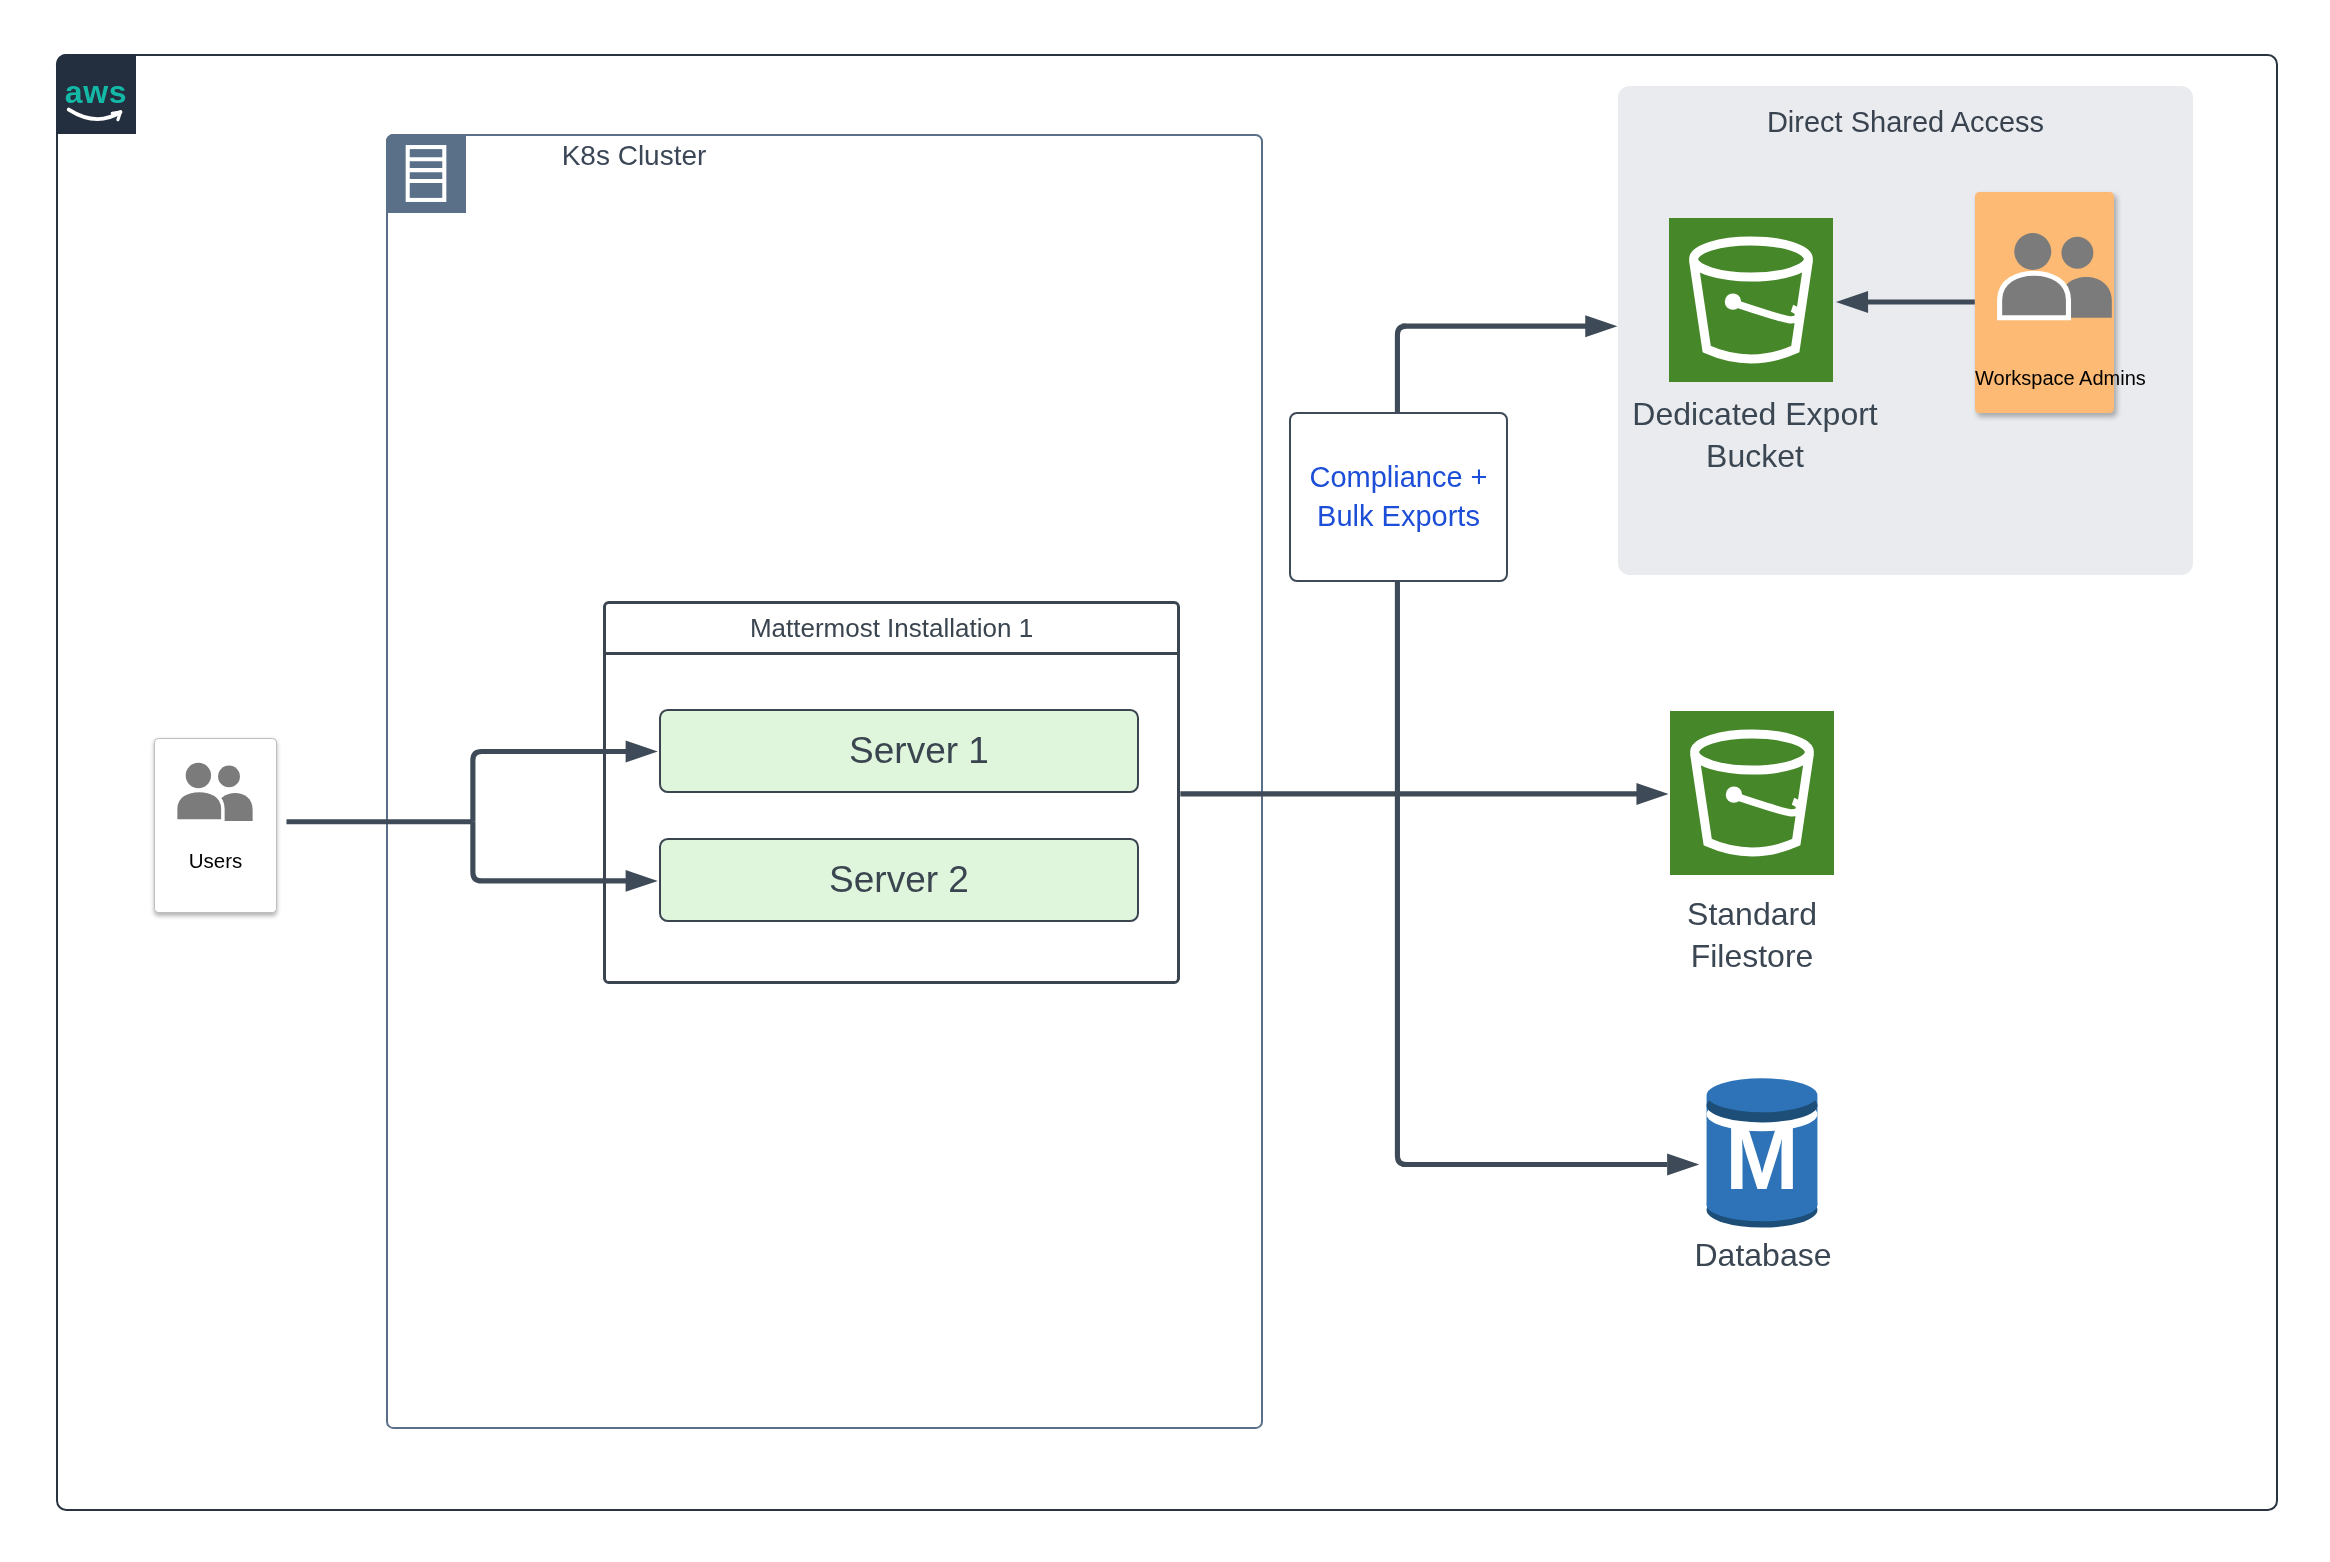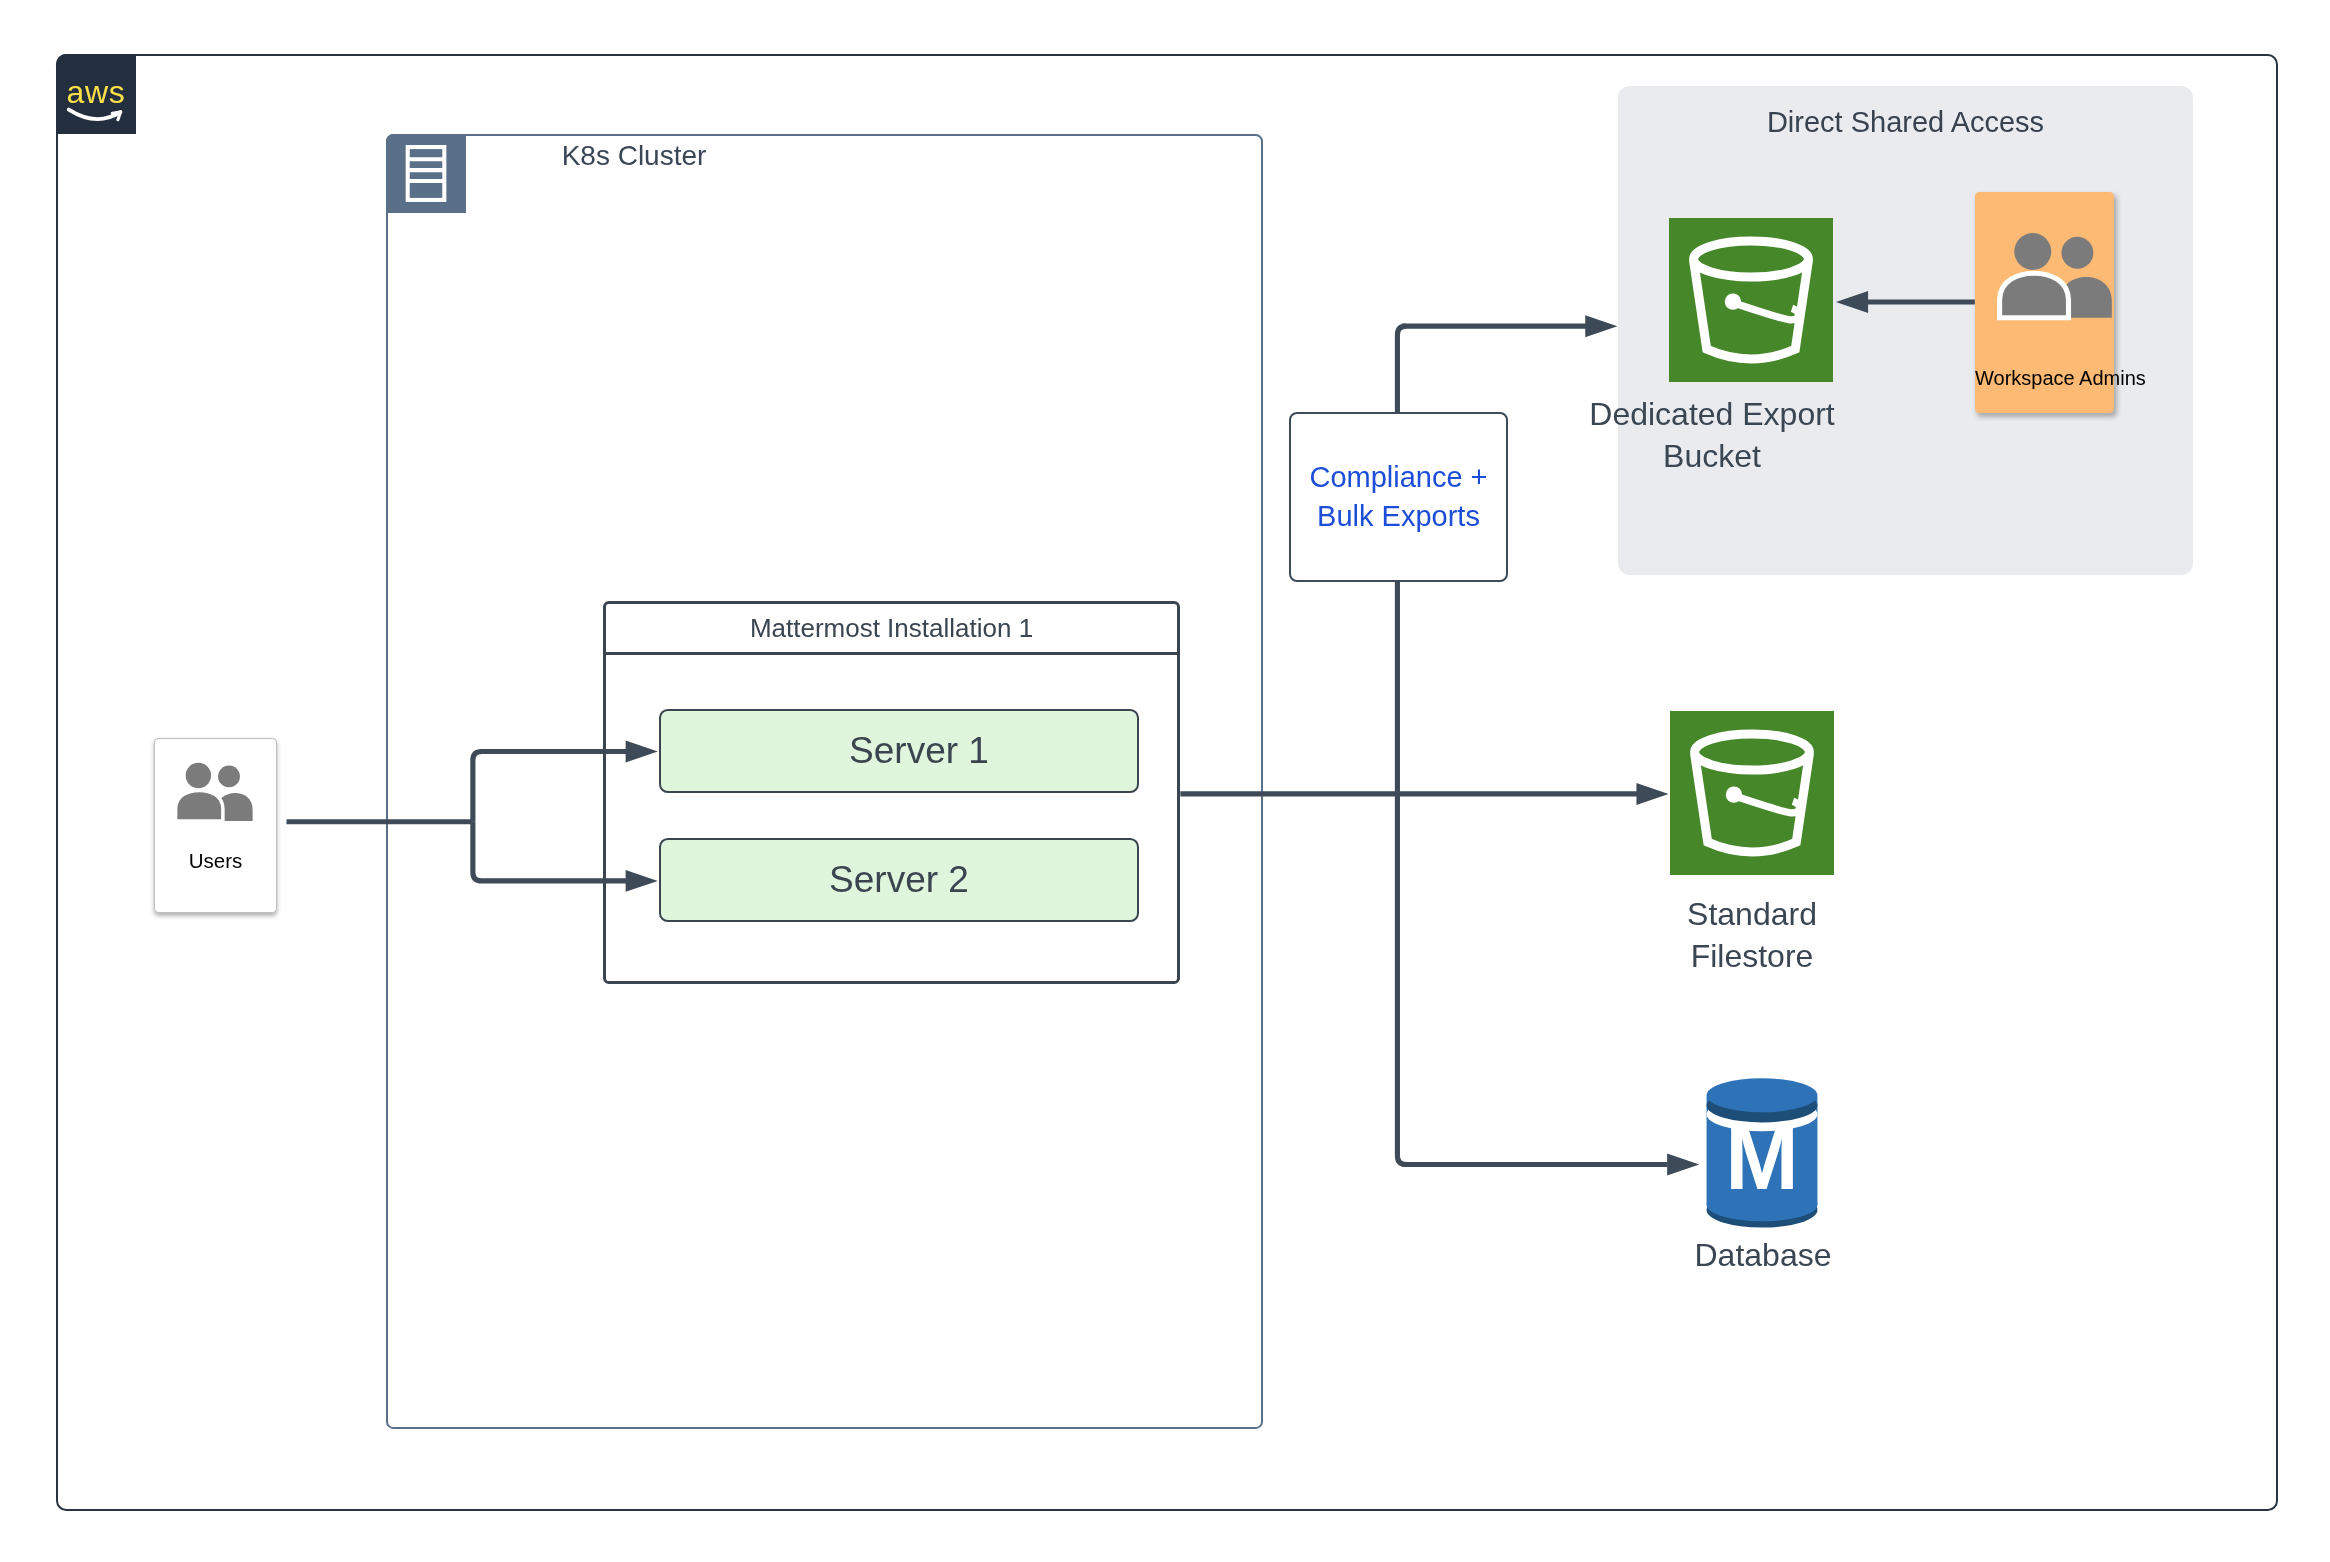--- a/index.html
+++ b/index.html
@@ -12,7 +12,7 @@
   #outer-frame{left:56px;top:54px;width:2218px;height:1453px;border:2.2px solid #2A3441;border-radius:10.2px;}
   #aws-badge{left:56px;top:54px;width:80px;height:80px;background:#232F3E;border-radius:10.2px 0 0 0;
              display:flex;flex-direction:column;align-items:center;justify-content:center;z-index:3;}
-  #aws-badge .aws-word{color:#fde047;font-size:32px;font-weight:normal;letter-spacing:0.7px;line-height:29px;margin-top:16px;}
+  #aws-badge .aws-word{color:#14b8a6;font-size:32px;font-weight:bold;letter-spacing:0.7px;line-height:29px;margin-top:16px;}
 
   
   #k8s-box{left:386px;top:134px;width:873px;height:1291px;border:2.9px solid #5A7089;border-radius:7.3px;z-index:1;}

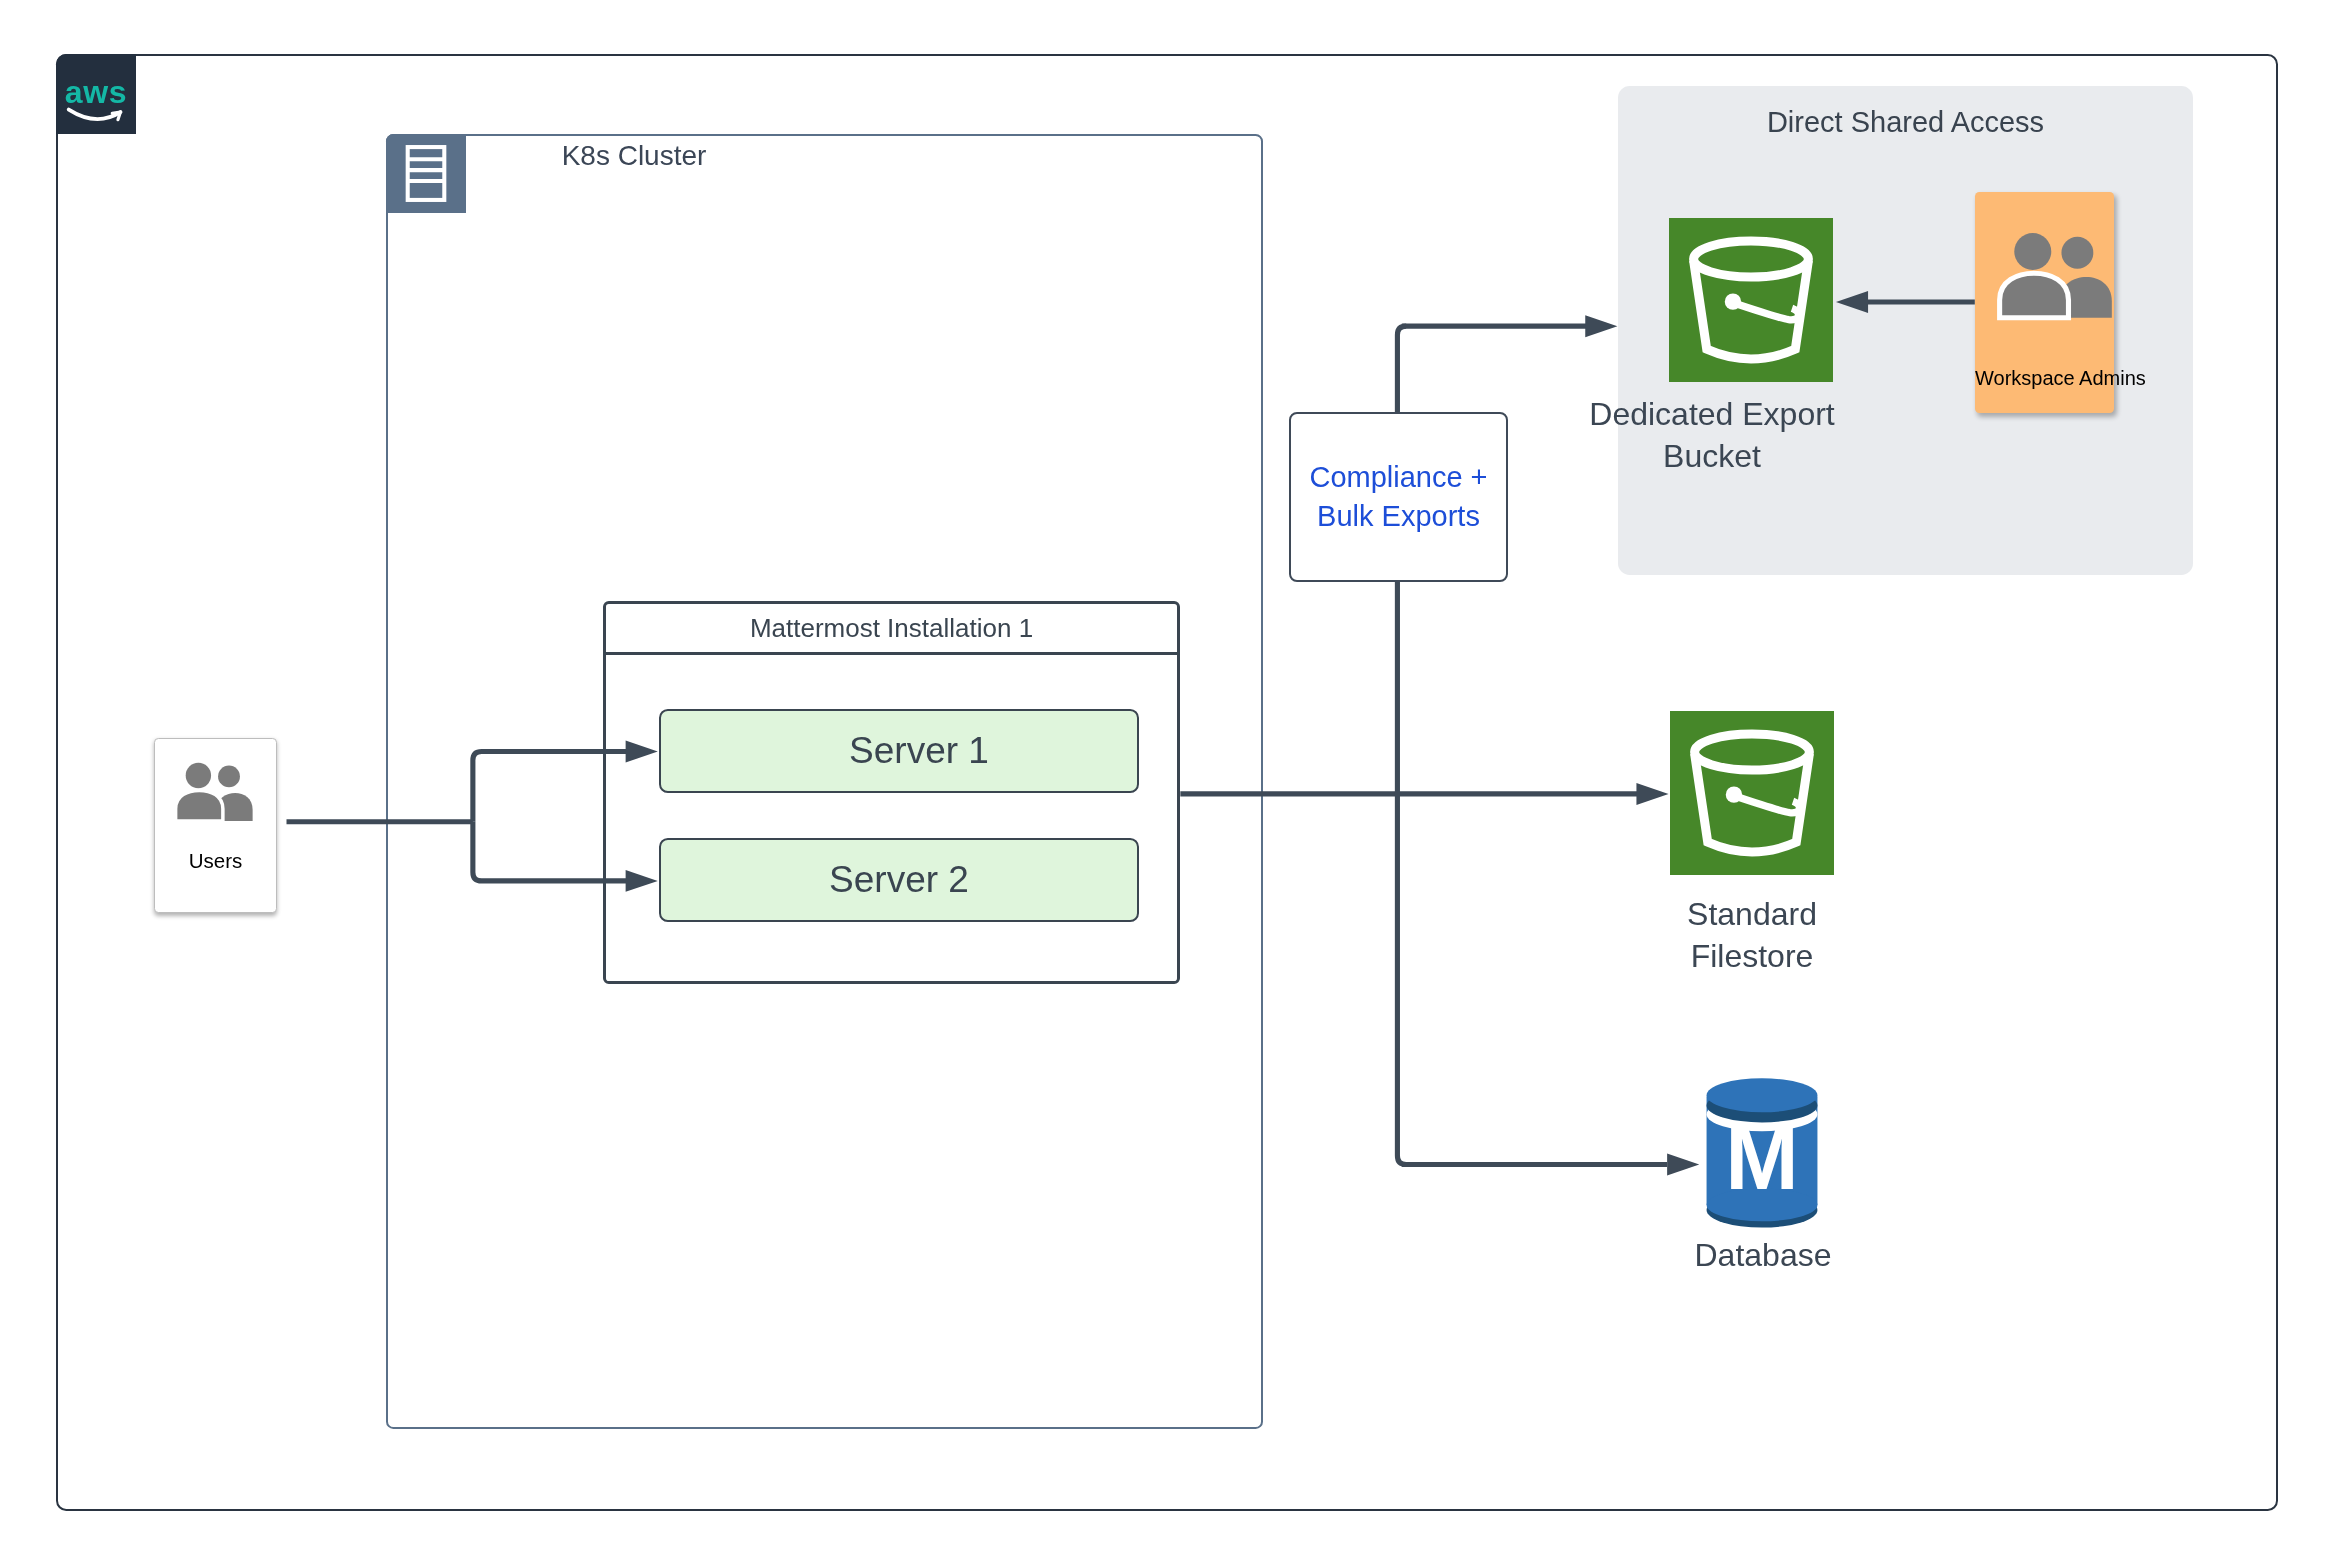--- a/index.html
+++ b/index.html
@@ -45,7 +45,7 @@
   #dsa-panel{left:1618px;top:86px;width:575px;height:489px;background:#E9EBEE;border-radius:11.7px;z-index:1;}
   #dsa-title{left:1618px;top:106px;width:575px;text-align:center;font-size:29px;color:#39434F;z-index:2;}
   #dedicated-bucket-icon{left:1669px;top:218px;width:164px;height:164px;background:#468729;z-index:2;}
-  #dedicated-bucket-label{left:1544px;top:393px;width:336px;text-align:center;font-size:32px;line-height:42px;color:#3B4653;z-index:2;}
+  #dedicated-bucket-label{left:1587px;top:393px;width:336px;text-align:center;font-size:32px;line-height:42px;color:#3B4653;z-index:2;}
   #admins-card{left:1975px;top:192px;width:139px;height:221px;background:#fdba74;border-radius:4.4px;
                box-shadow:2.9px 3.7px 5.1px rgba(0,0,0,.28);z-index:2;display:flex;flex-direction:column;align-items:flex-start;}
   #admins-icon{position:absolute;left:17.5px;top:34px;width:128px;height:102px;}

